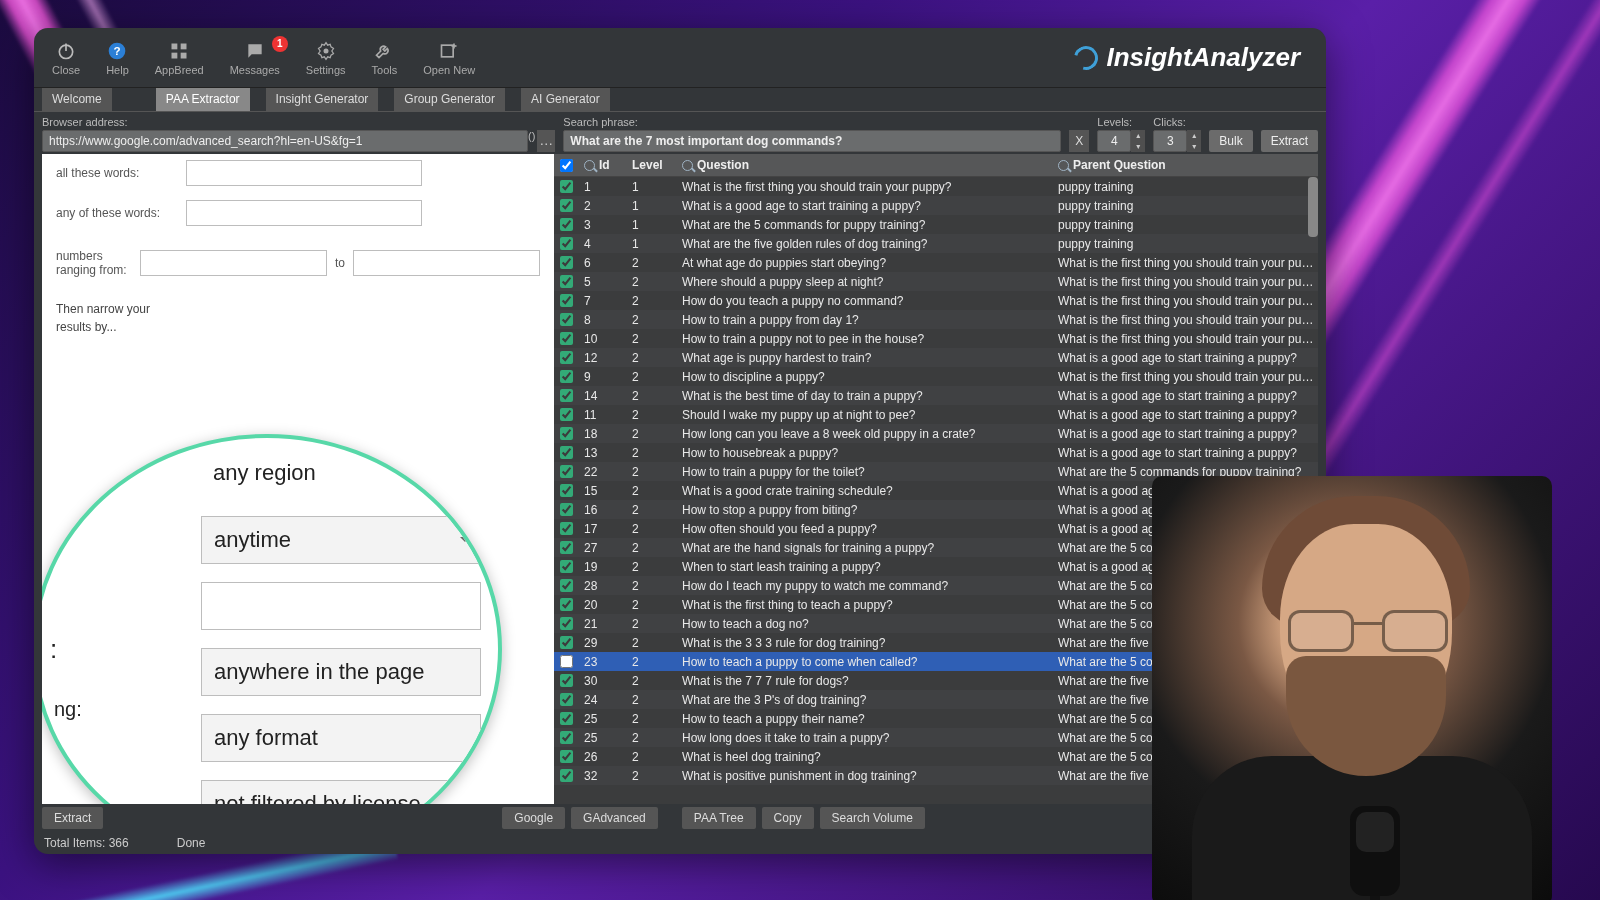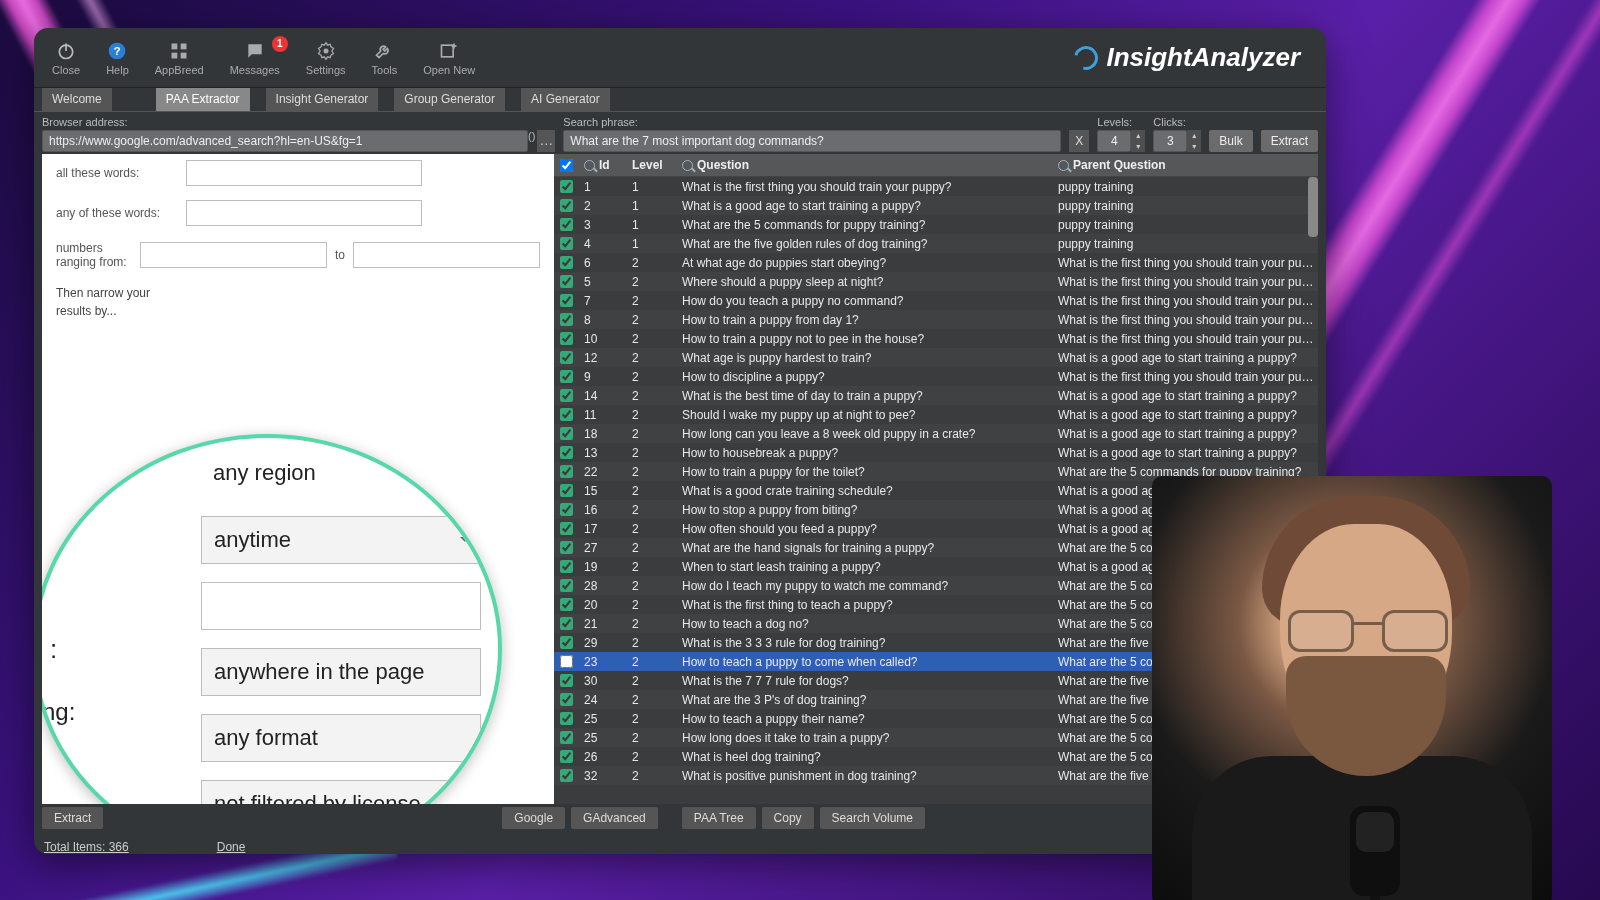--- a/index.html
+++ b/index.html
@@ -52,7 +52,7 @@
 .urlbar { width:486px; }
 .dots { width:18px; text-align:center; background:#555; font-size:14px; line-height:20px; color:#ccc; margin-left:2px; }
 .search-wrap { flex:1; }
-.searchbar { width:100%; }
+.searchbar { width:100%;font-weight:bold; }
 .stepper { display:flex; flex-direction:column; }
 .stepper .numwrap { display:flex; }
 .numbox { width:34px; text-align:center; }

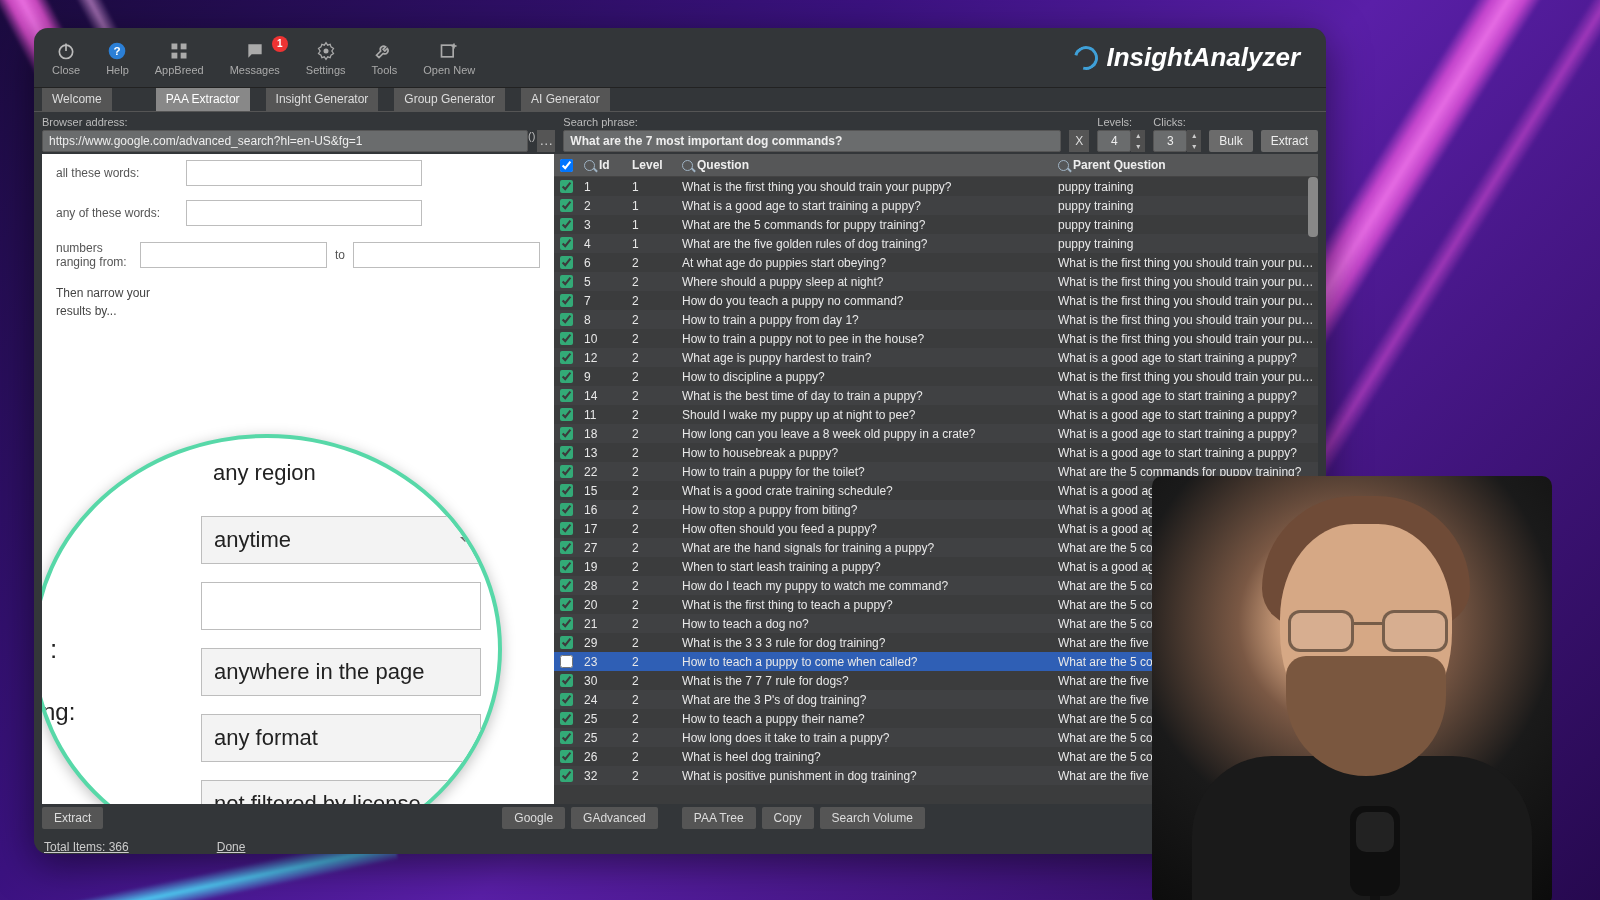--- a/index.html
+++ b/index.html
@@ -67,7 +67,7 @@
 .adv-row { display:flex; align-items:center; margin-bottom:14px; }
 .adv-row label { width:130px; color:#555; }
 .adv-input { flex:0 0 236px; height:26px; border:1px solid #bdbdbd; background:#fff; padding:0 4px; }
-.adv-to { margin:8px 8px; color:#555; }
+.adv-to { margin:16px 8px; color:#555; }
 .adv-input.sm { flex:0 0 100px; }
 .then-narrow { color:#444; font-size:12px; line-height:1.5; }
 .links { margin-top:6px; }

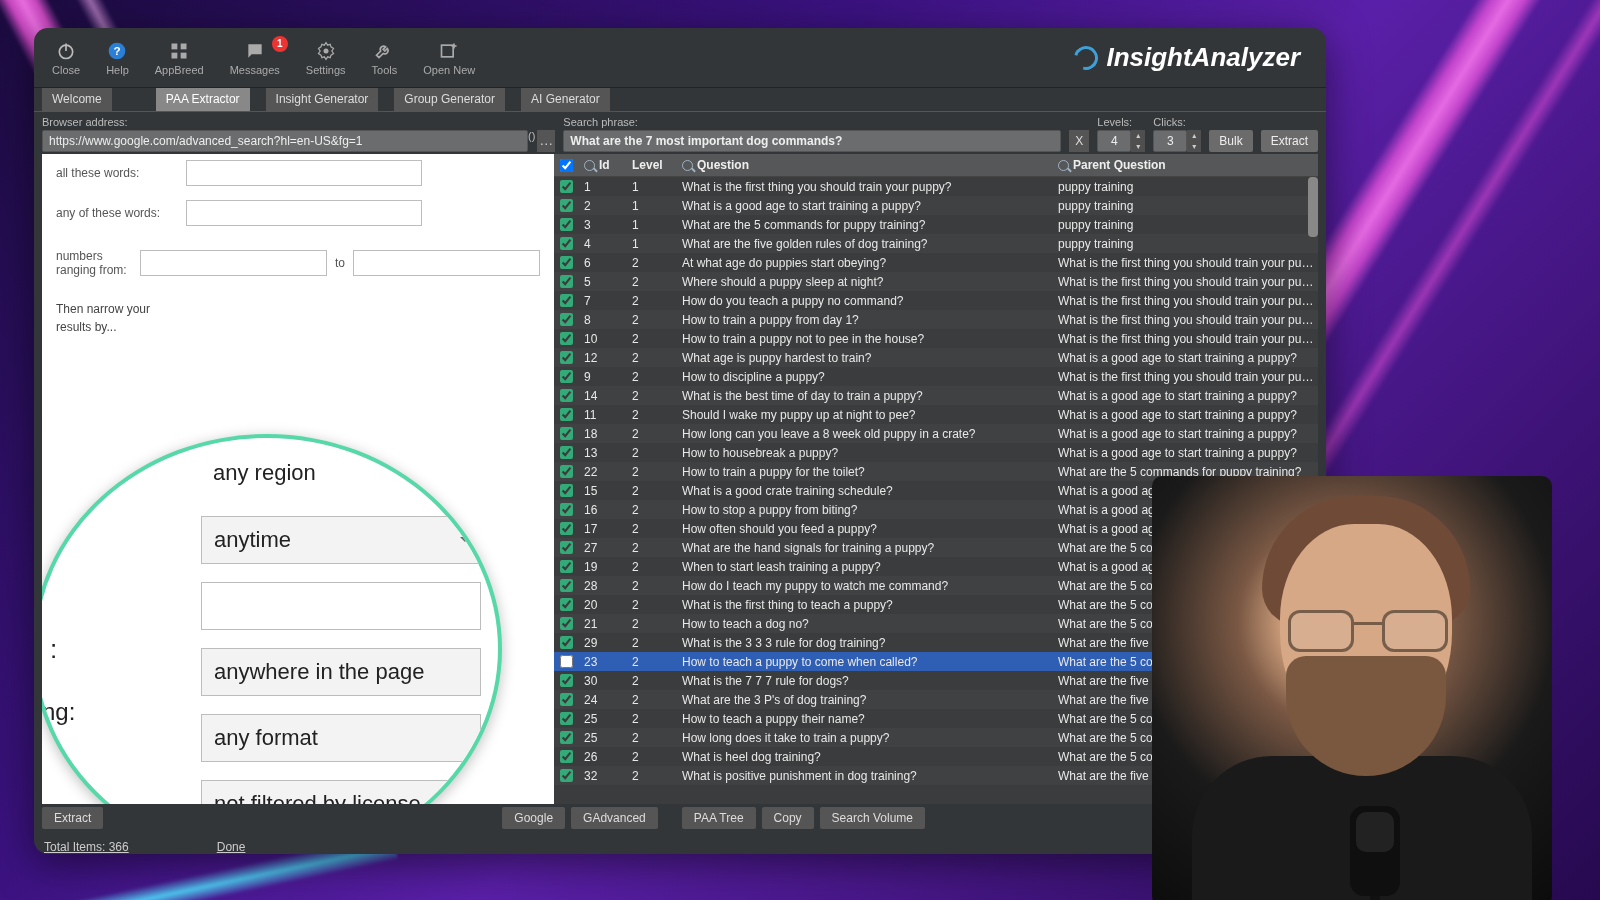--- a/index.html
+++ b/index.html
@@ -296,7 +296,7 @@
 
       <div class="mag">
         <span class="mag-label" style="left:14px; top:196px; font-size:26px;">:</span>
-        <span class="mag-label" style="left:6px; top:260px; font-size:24px;">ng:</span>
+        <span class="mag-label" style="left:18px; top:260px; font-size:20px;">ng:</span>
         <div class="mag-inner">
           <div class="mag-sel trans">any region</div>
           <div class="mag-sel mag-dd">anytime</div>

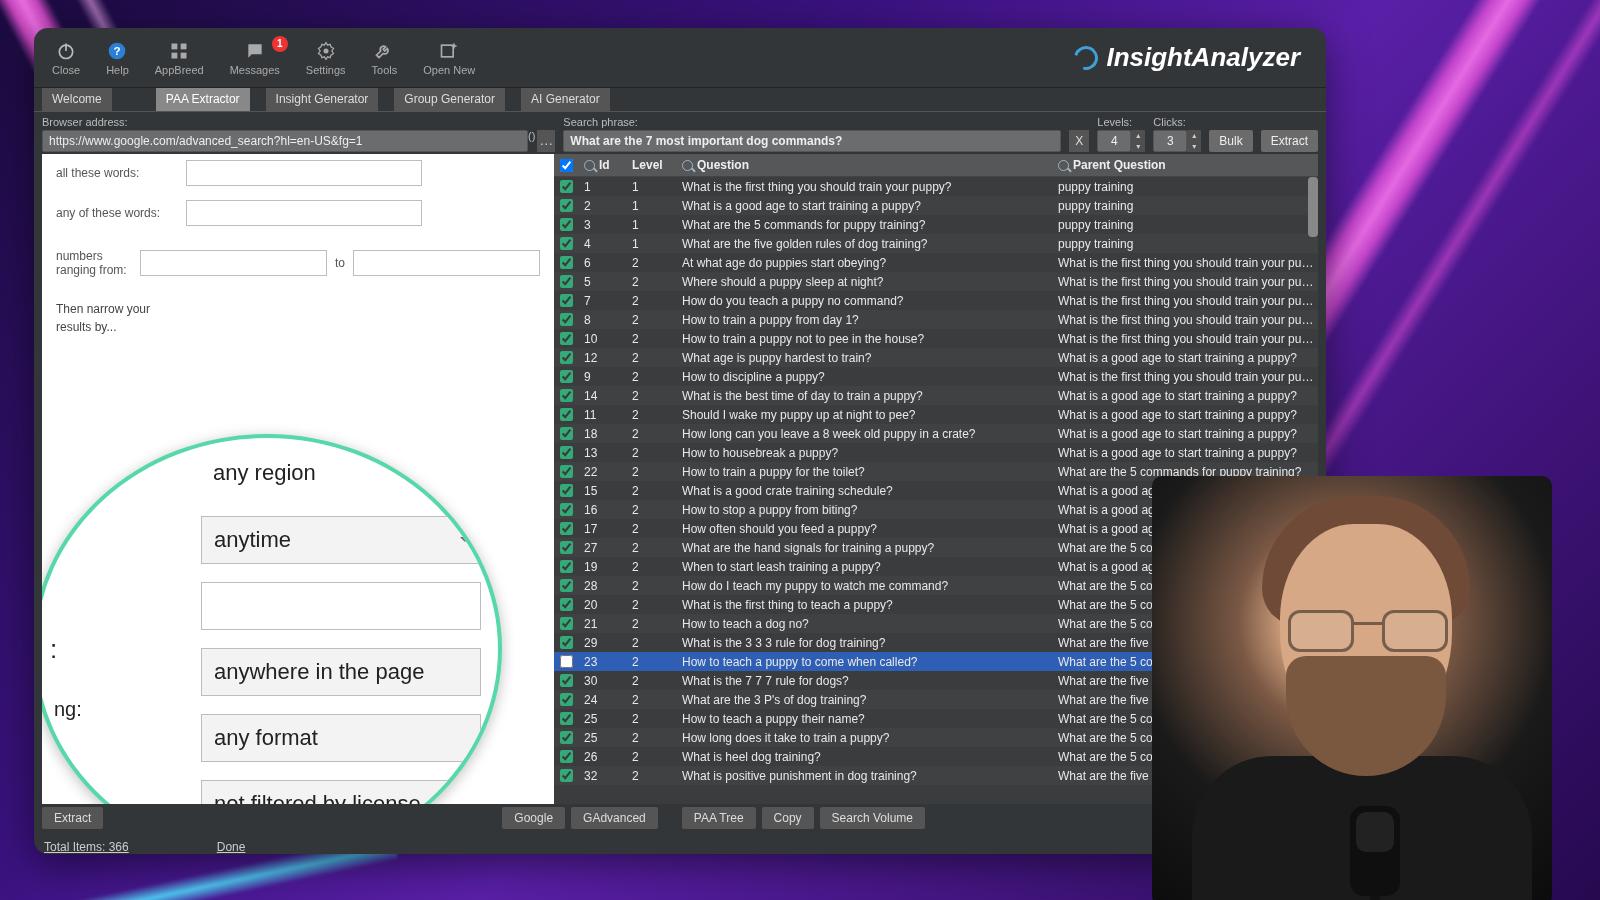--- a/index.html
+++ b/index.html
@@ -114,7 +114,7 @@
 .bottom-bar { height:28px; display:flex; align-items:center; gap:6px; padding:0 8px; font-size:12px; background:#333639; }
 .bbtn { padding:4px 12px; background:#555; color:#ddd; border-radius:2px; cursor:pointer; }
 .bottom-bar .spacer { flex:1; }
-.status { height:22px; display:flex; align-items:flex-end; padding:0 10px; font-size:12px; color:#ccc; gap:88px;text-decoration:underline; }
+.status { height:22px; display:flex; align-items:center; padding:0 10px; font-size:12px; color:#ccc; gap:48px; }
 
 .webcam {
   position:absolute; right:48px; bottom:-6px; width:400px; height:430px;

